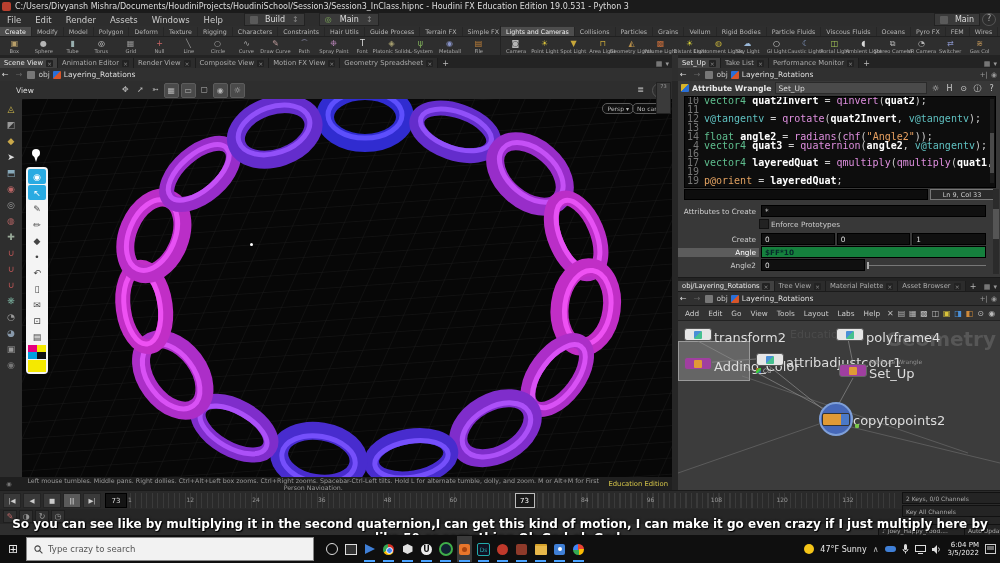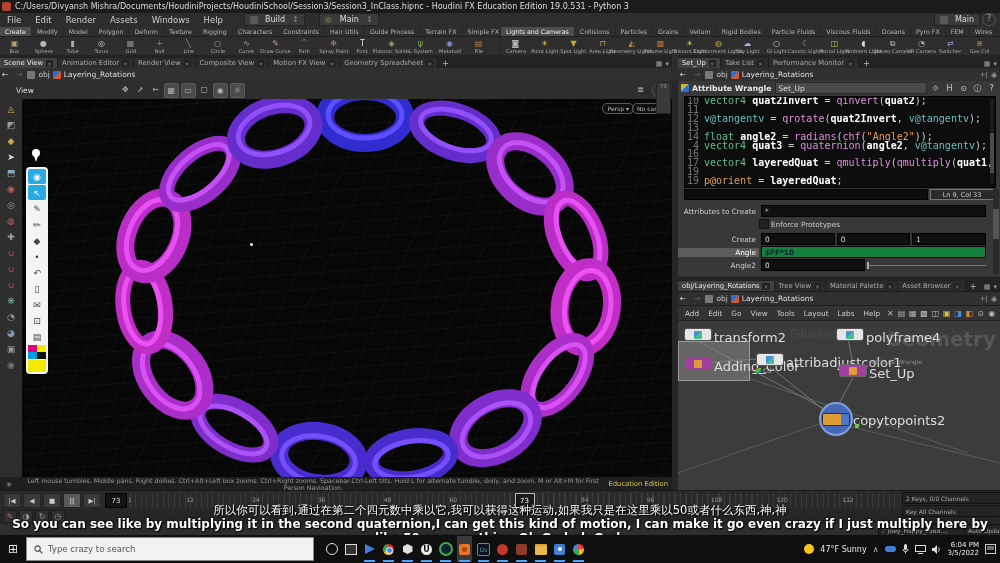--- a/index.html
+++ b/index.html
@@ -748,7 +748,6 @@
       <span>Auto Update</span>
     </div>
 
-  <div class="abs sub zh">所以你可以看到,通过在第二个四元数中乘以它,我可以获得这种运动,如果我只是在这里乘以50或者什么东西,神,神</div>
   <div class="abs sub en">So you can see like by multiplying it in the second quaternion,I can get this kind of motion, I can make it go even crazy if I just multiply here by like 50 or something,Oh God,oh God,</div>
 
   <div class="abs taskbar">

